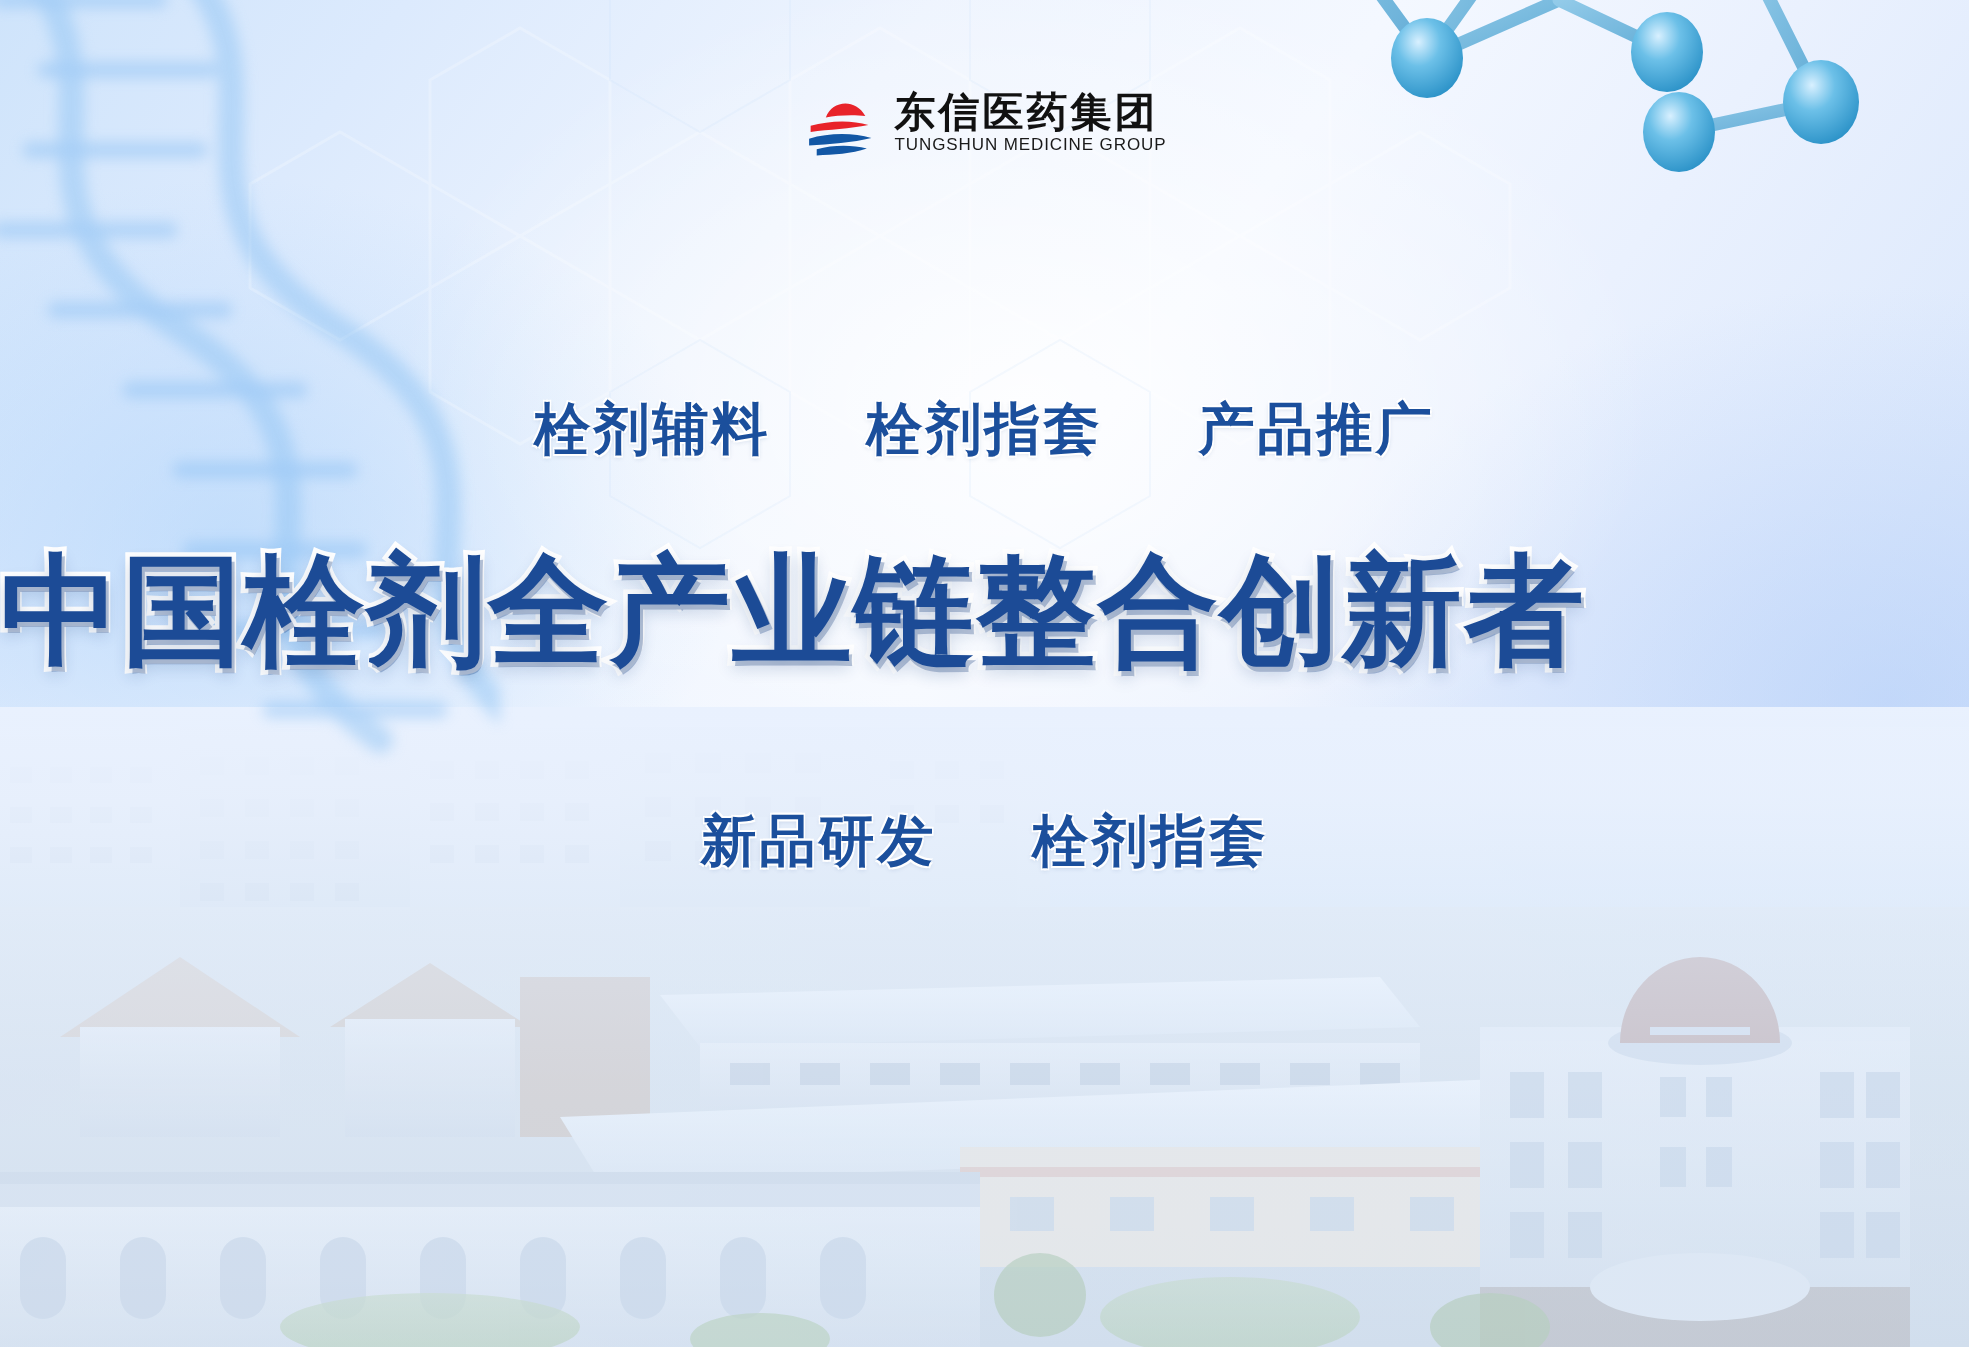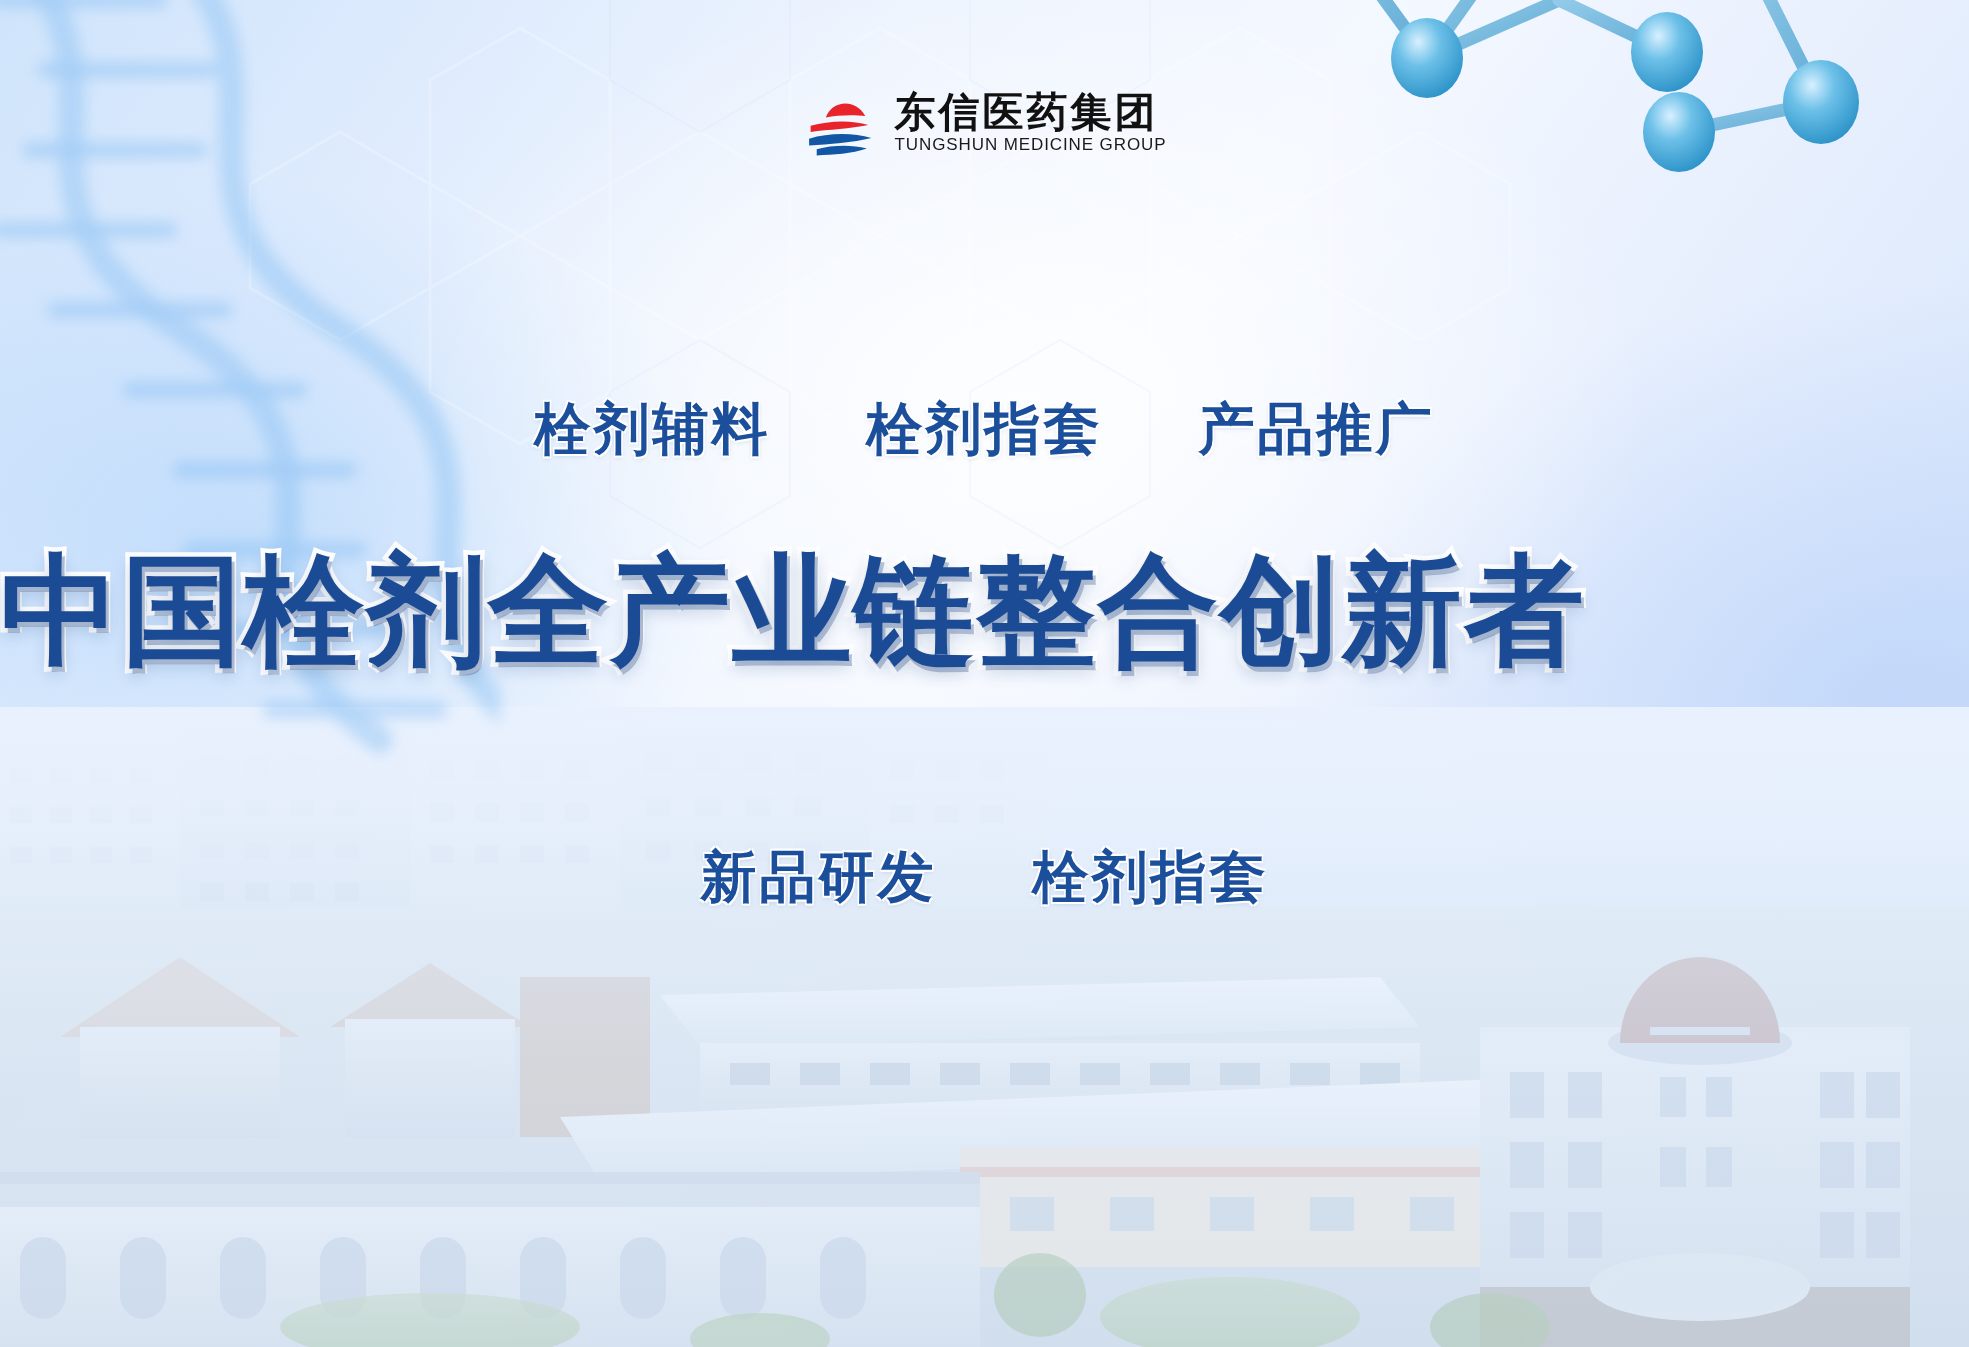--- a/index.html
+++ b/index.html
@@ -138,7 +138,7 @@
     gap: 96px;
   }
   .kw-row.top { top: 392px; }
-  .kw-row.bottom { top: 840px; }
+  .kw-row.bottom { top: 804px; }
 
   .kw {
     font-size: 56px;

